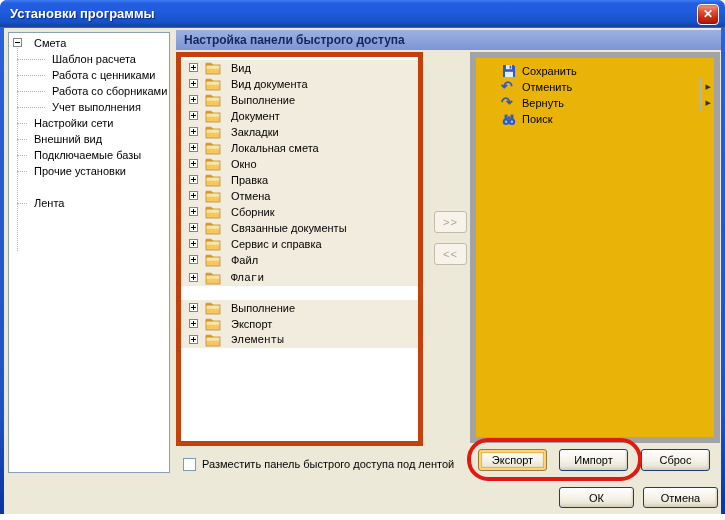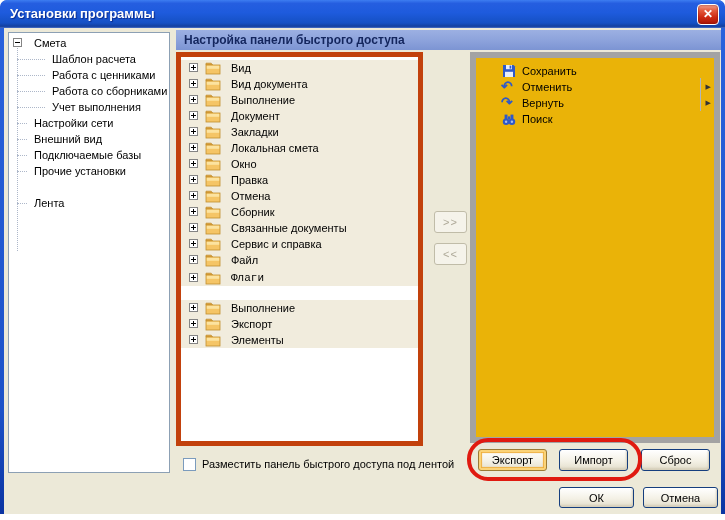--- a/index.html
+++ b/index.html
@@ -353,7 +353,7 @@
             </svg></span>
           <span class="folder-label">Экспорт</span>
         </div>
-        <div class="folder-row" style="top: 275px;">
+        <div class="folder-row" style="top: 275px; font-family: Liberation Mono, monospace;">
           <span class="expander"></span>
           <span class="folder-ico"><svg width="16" height="14" viewBox="0 0 16 14">
               <path d="M1 4 L1 2.2 L6.2 2.2 L7.6 4 Z" fill="#E8A33D" stroke="#C08F2F" stroke-width="0.8"></path>

